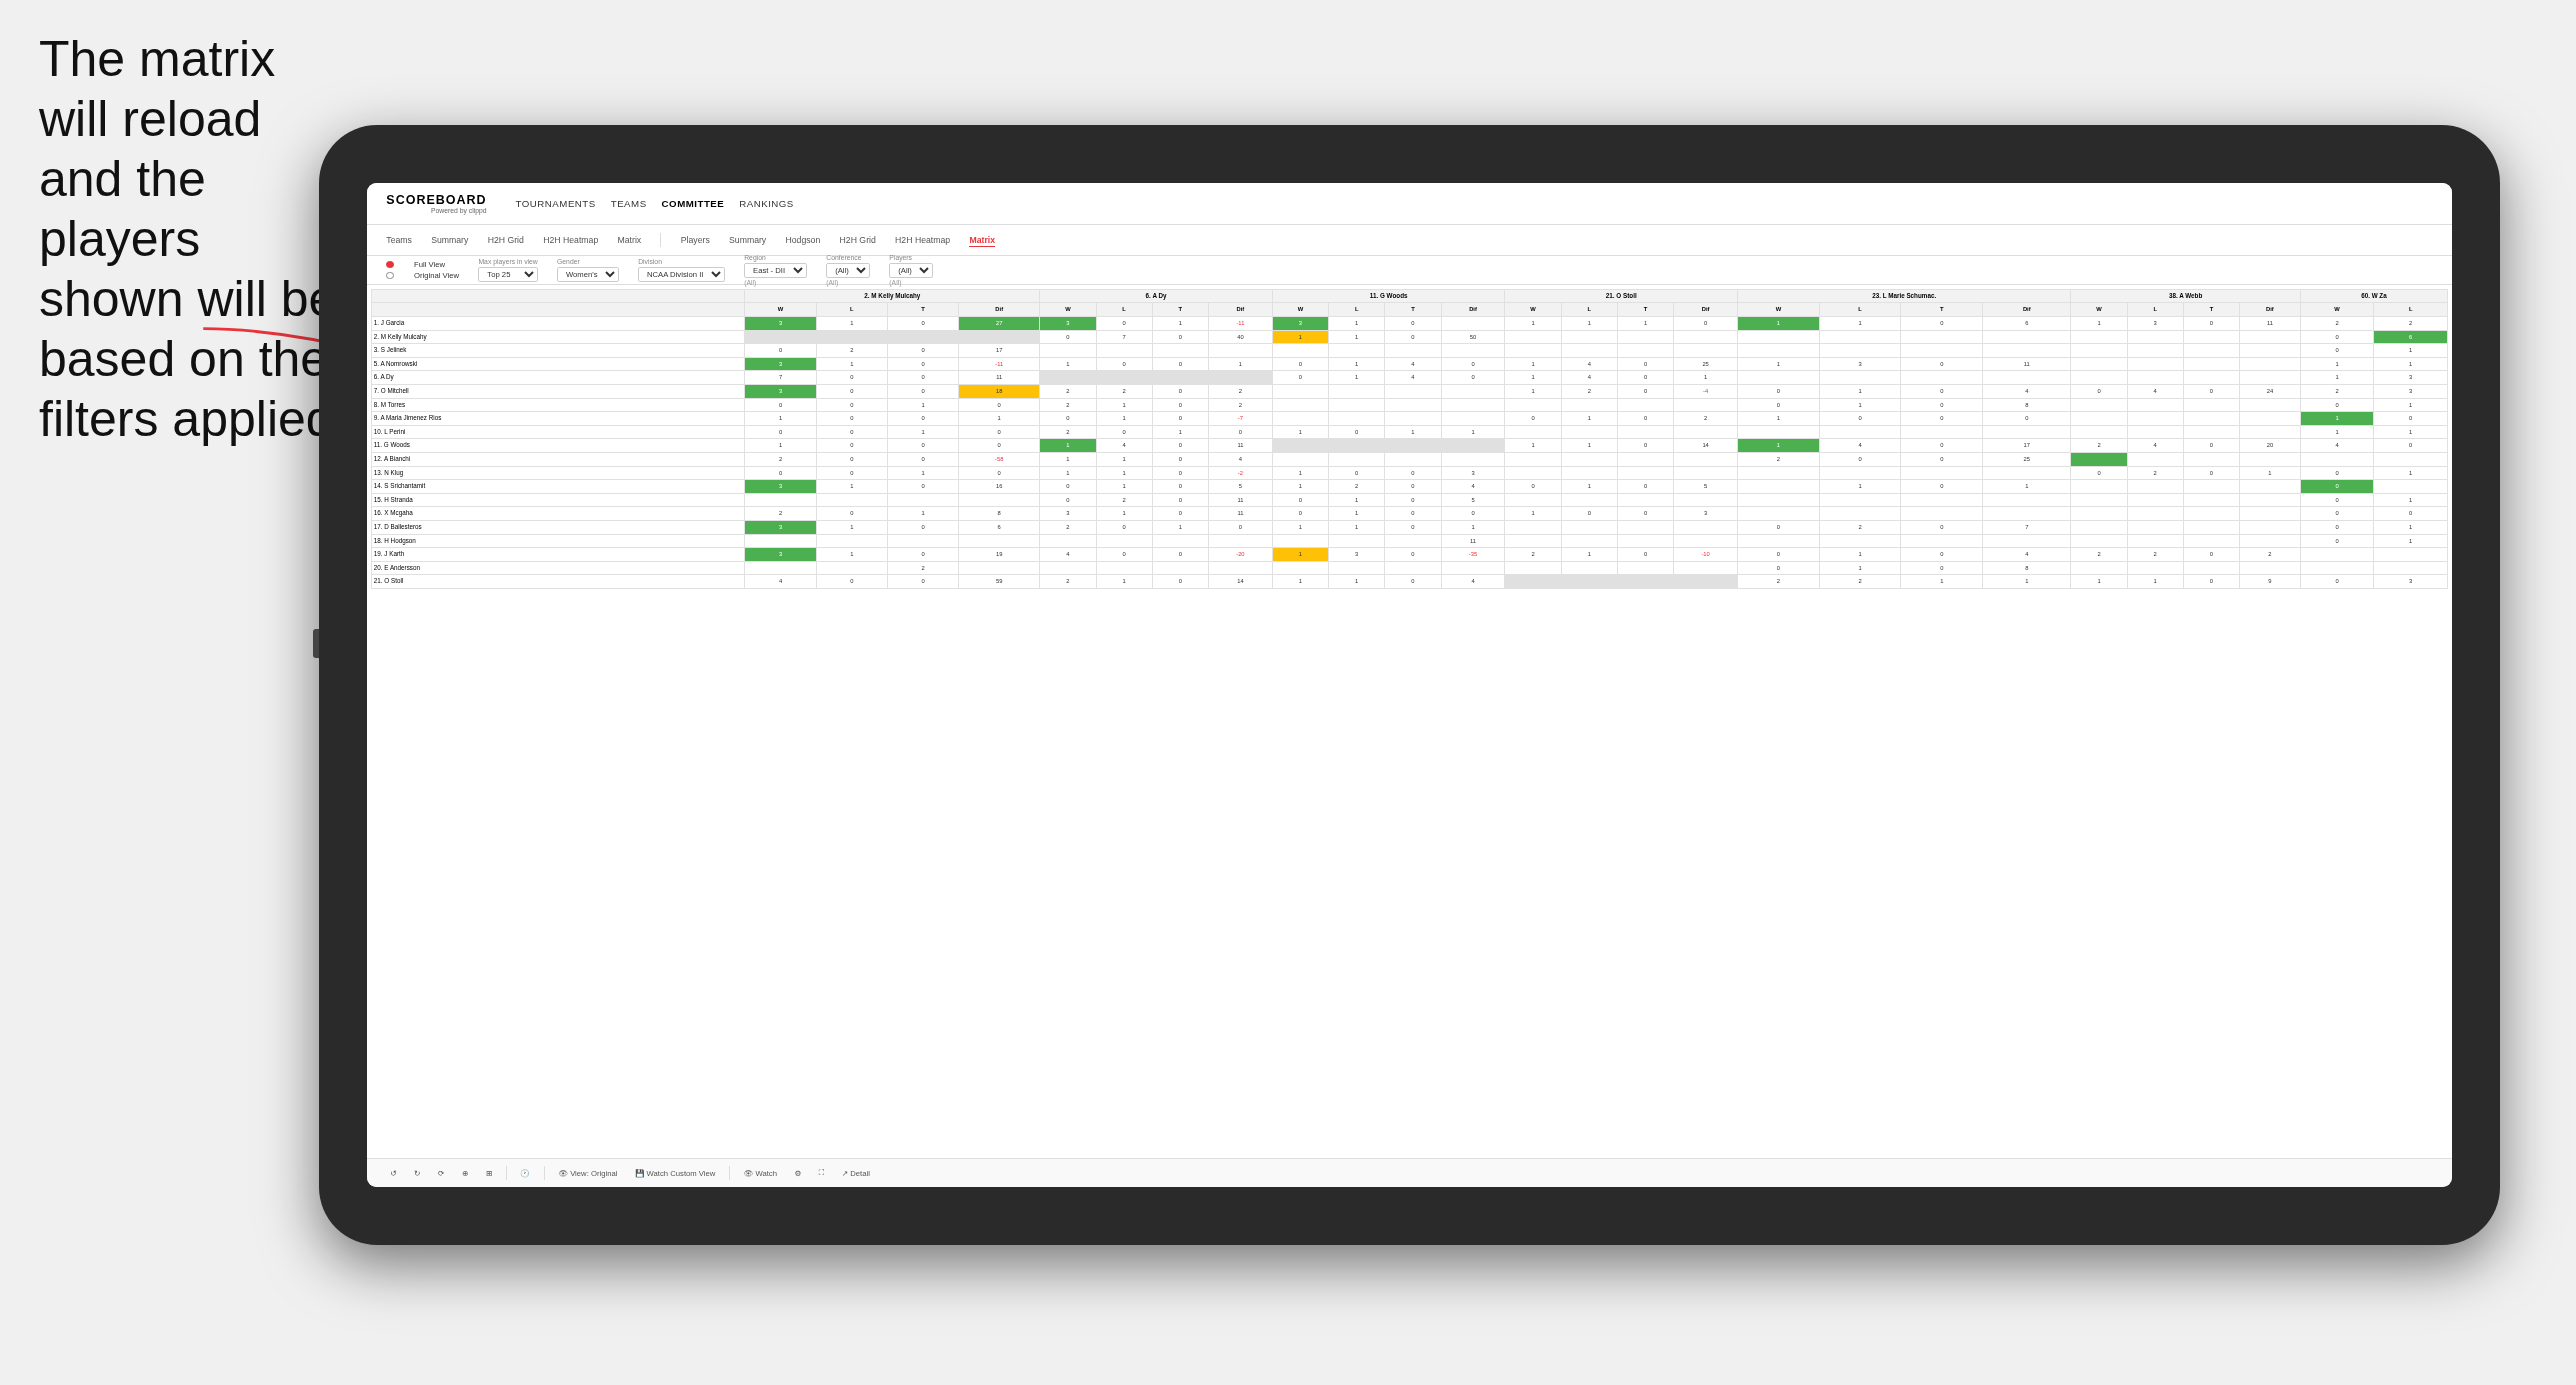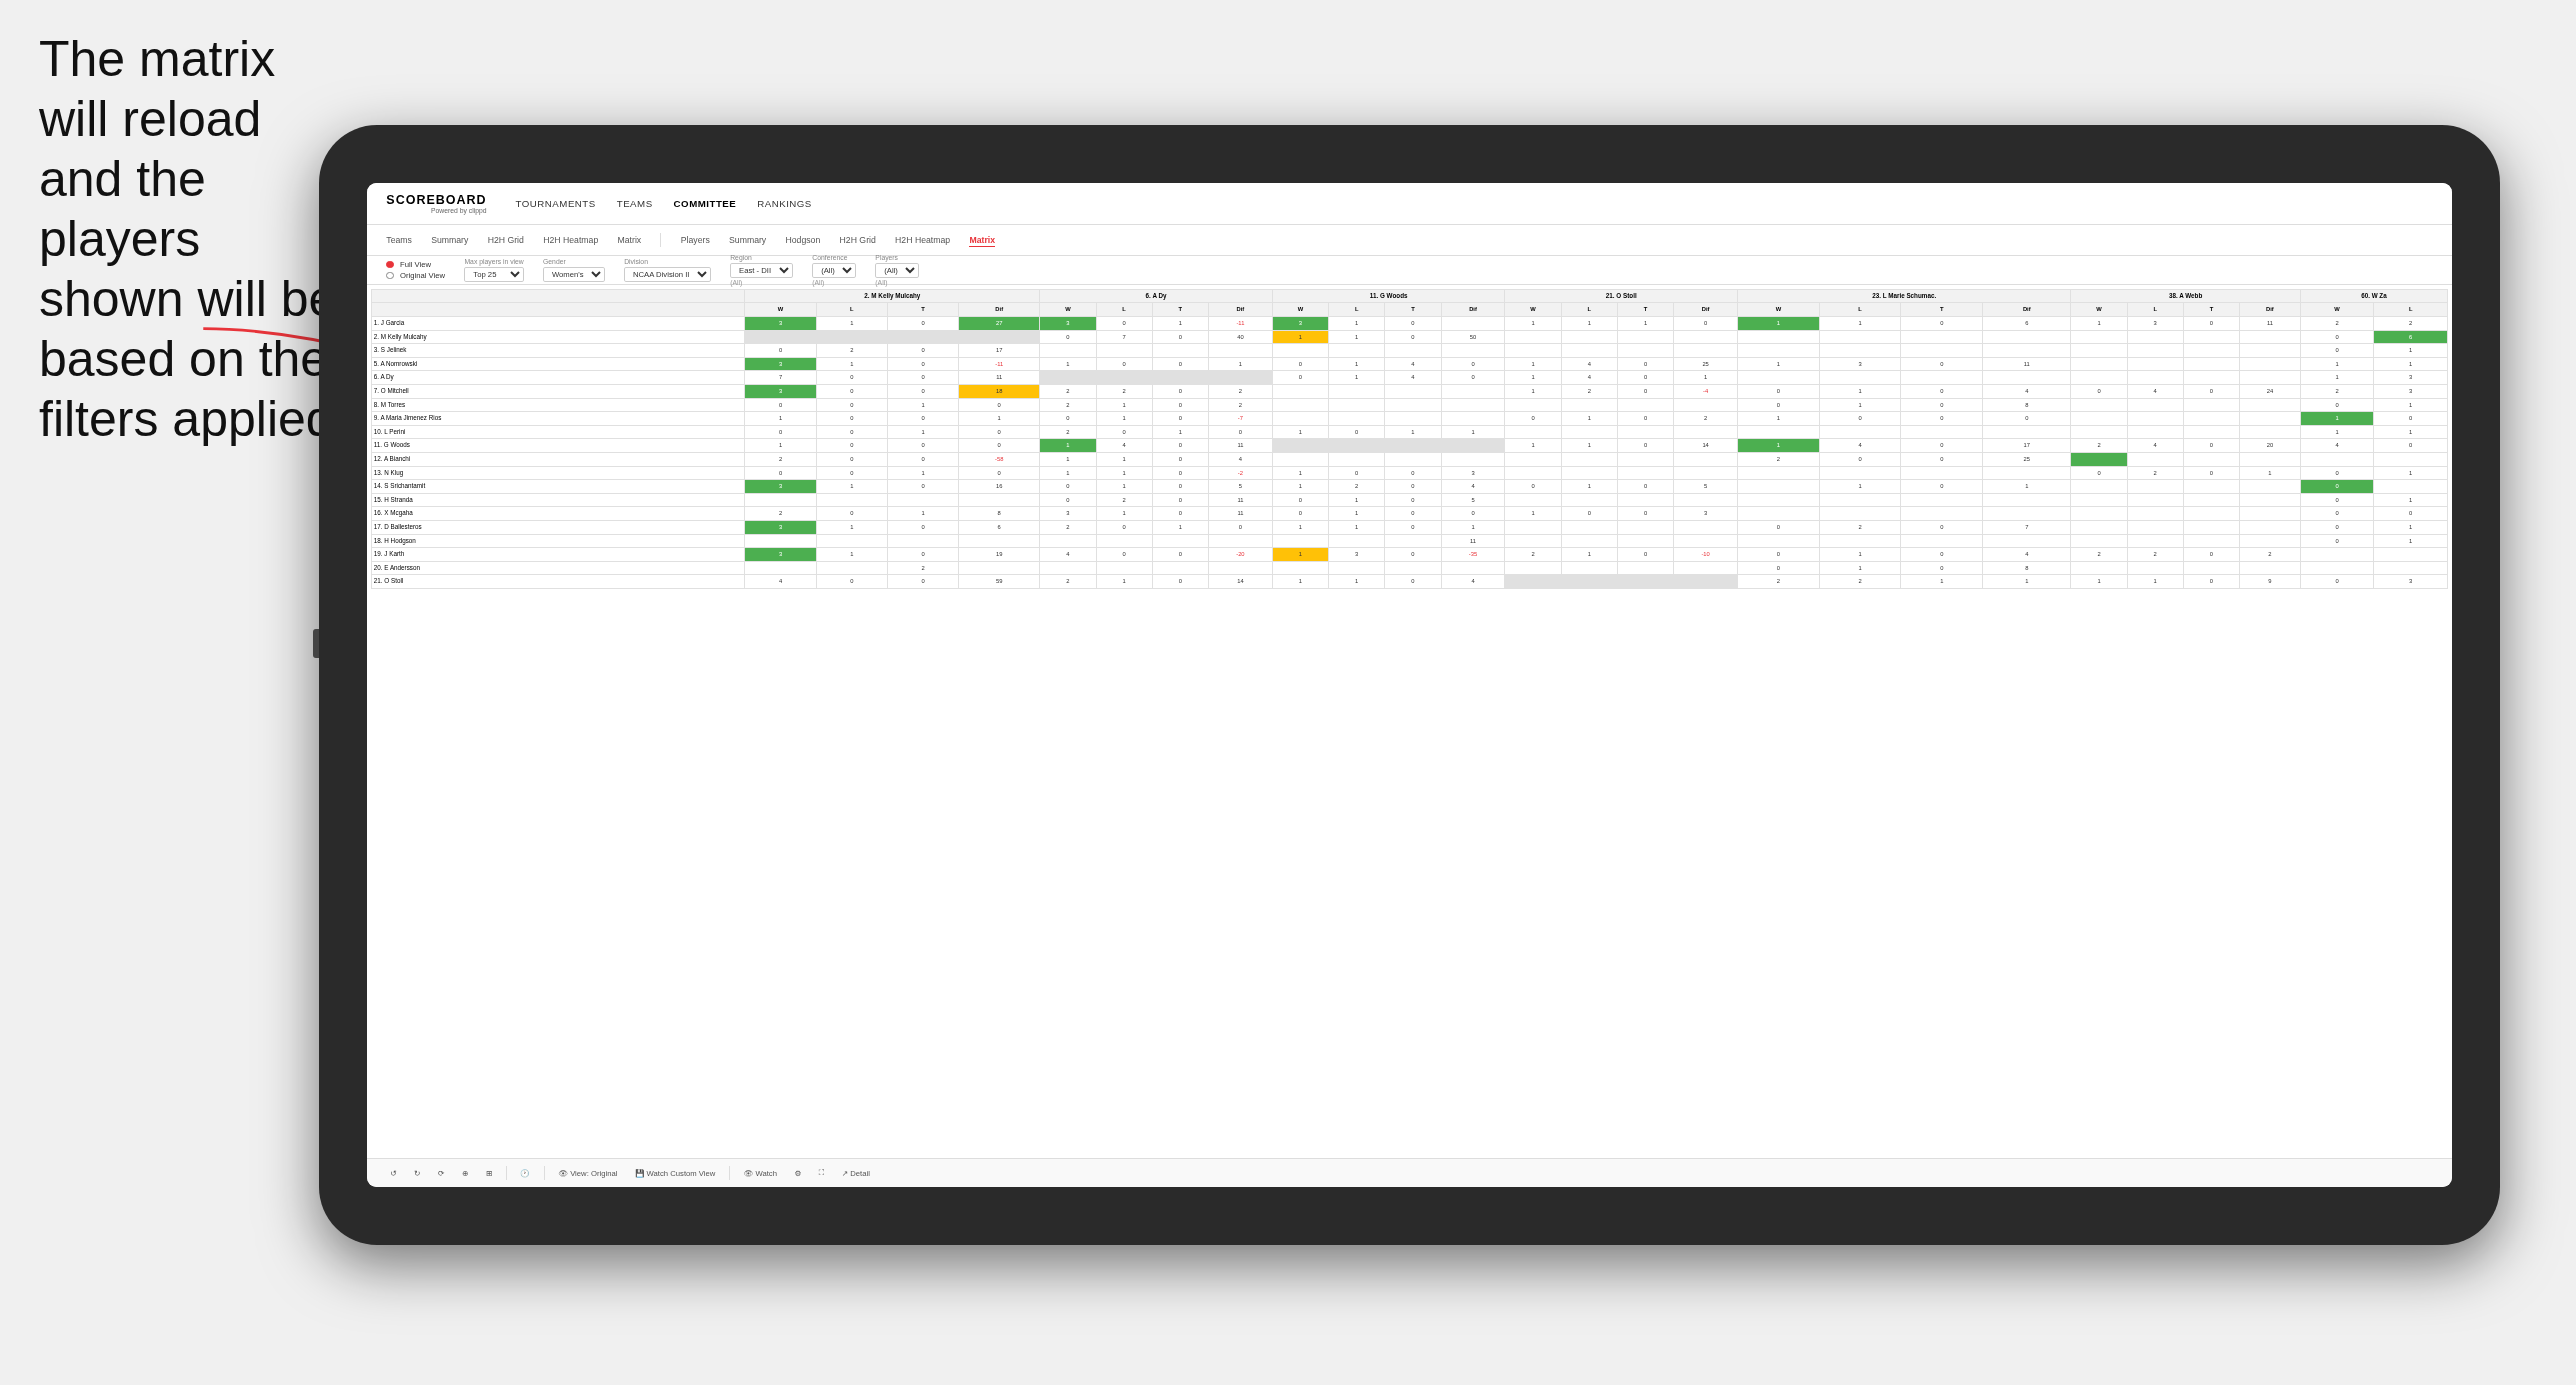--- a/index.html
+++ b/index.html
@@ -89,7 +89,7 @@
 
     .nav-items {
       display: flex;
-      gap: 21px;
+      gap: 15px;
     }
 
     .nav-item {

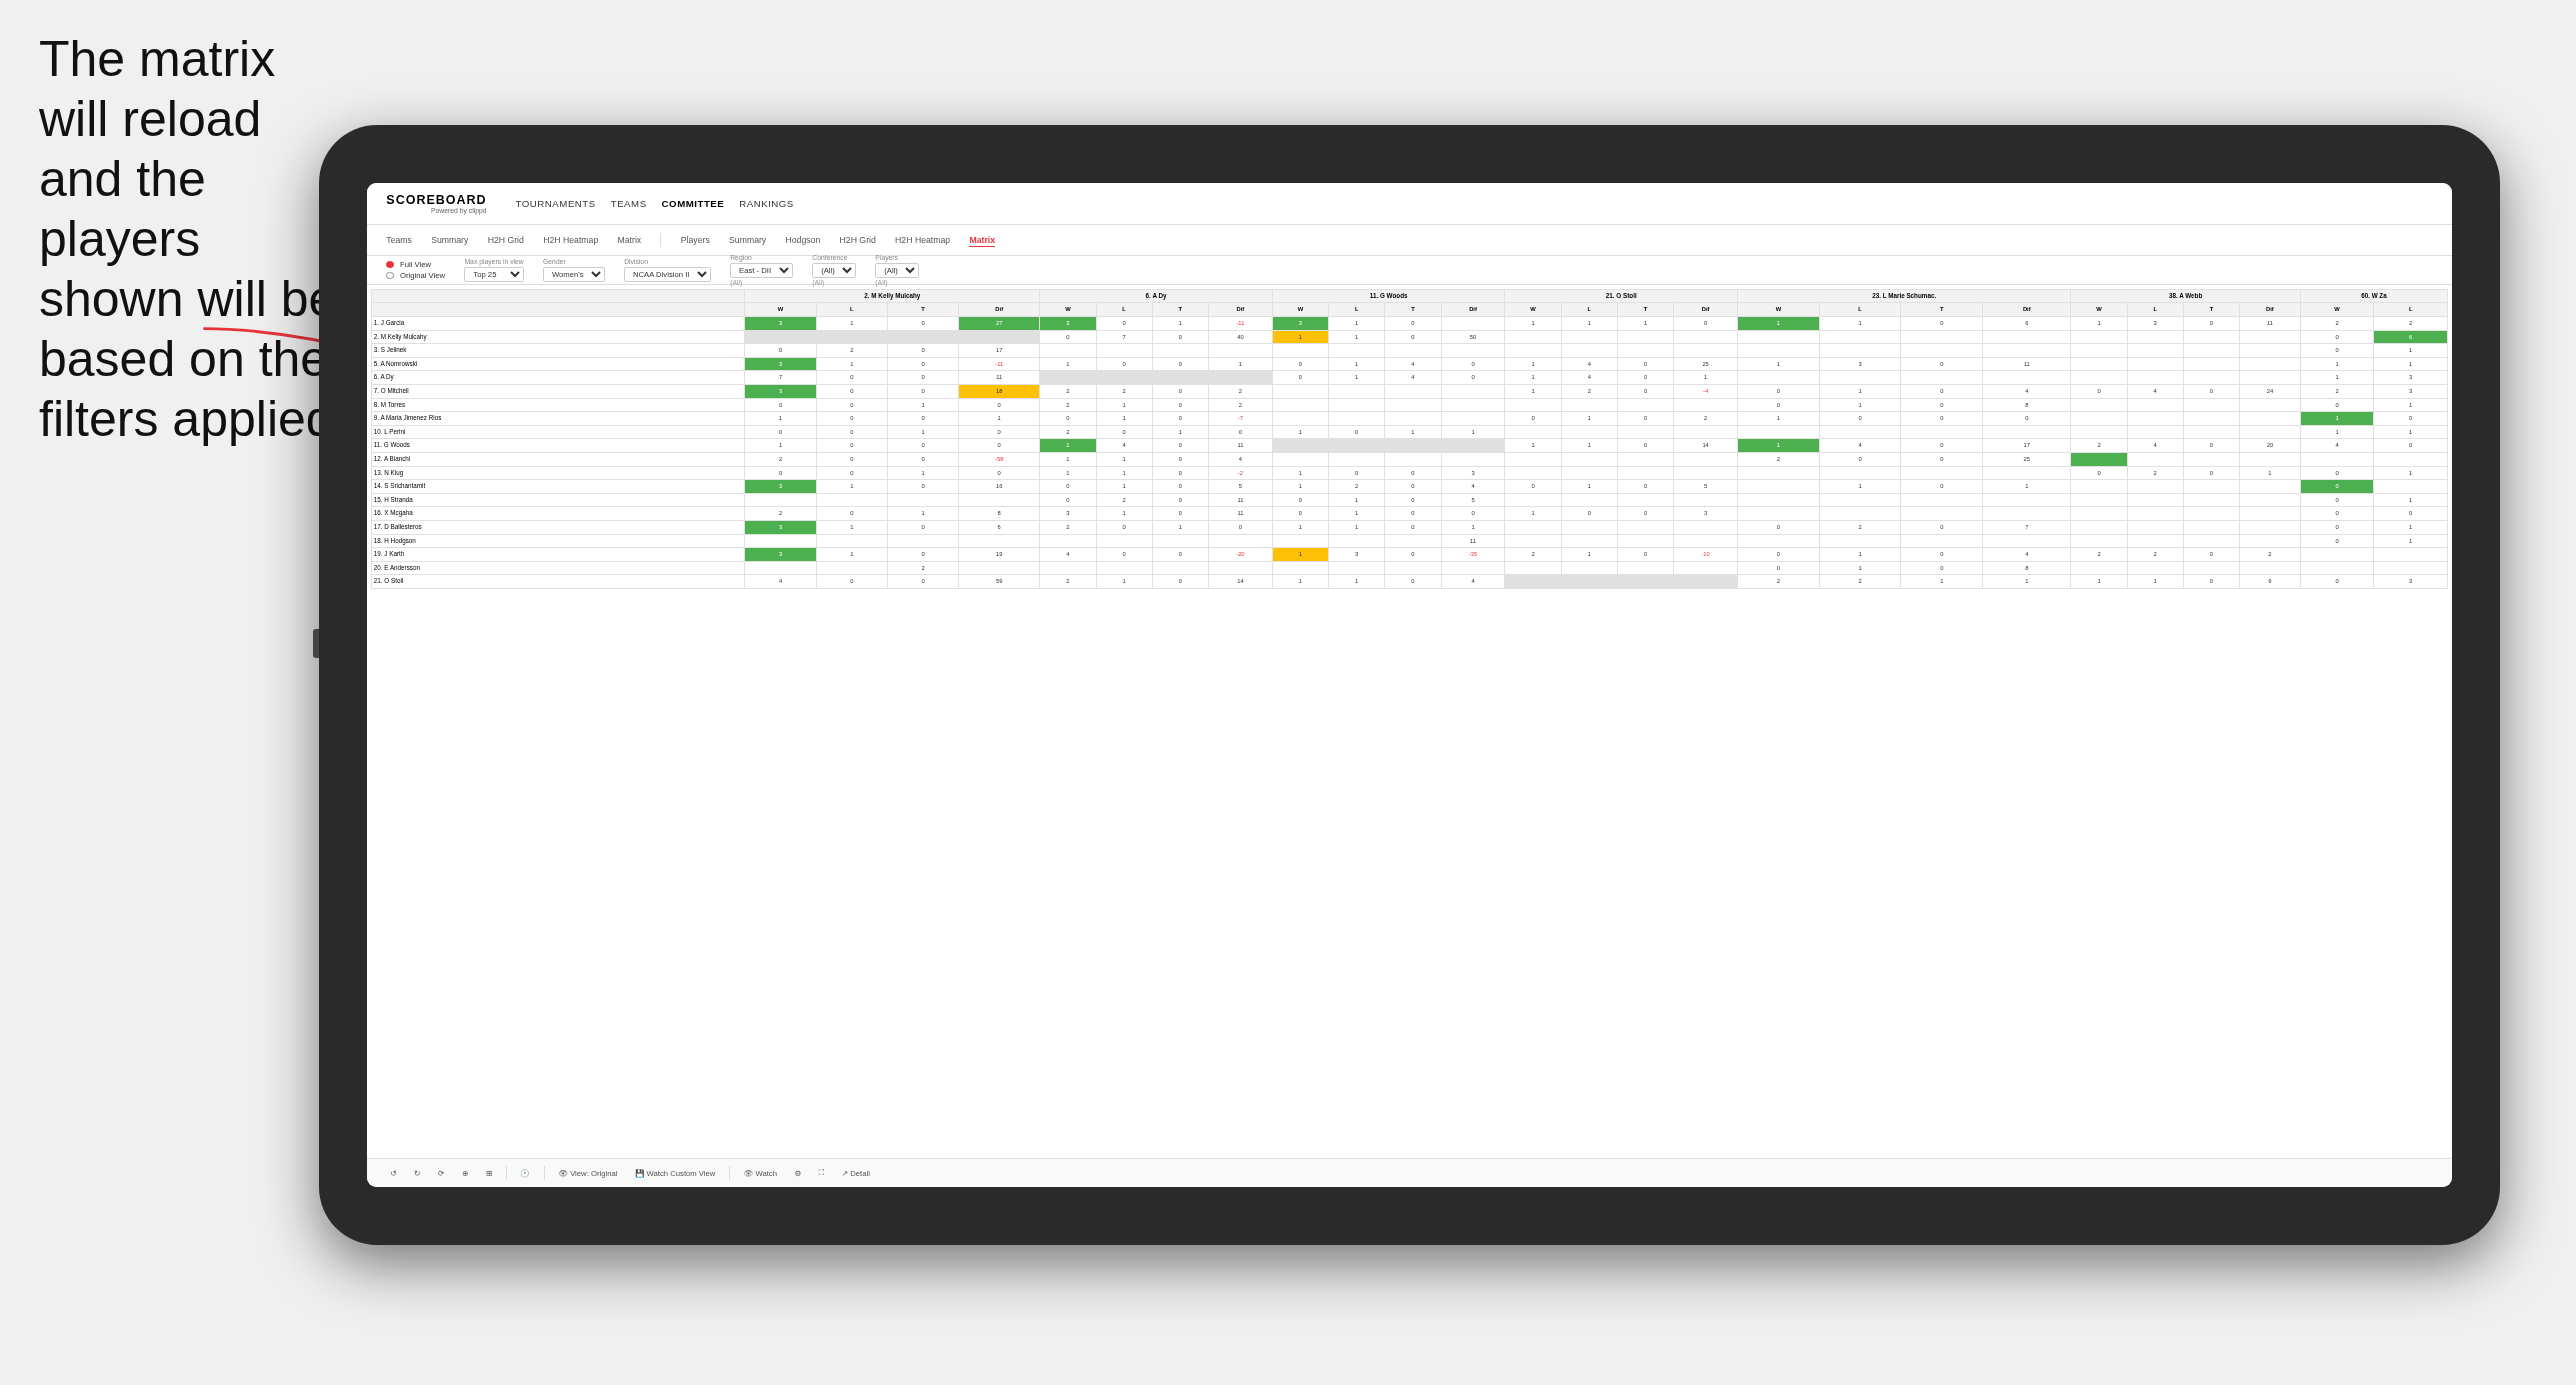--- a/index.html
+++ b/index.html
@@ -166,7 +166,7 @@
     .radio-option {
       display: flex;
       align-items: center;
-      gap: 6px;
+      gap: 20px;
       font-size: 7.7px;
       color: #333;
     }

